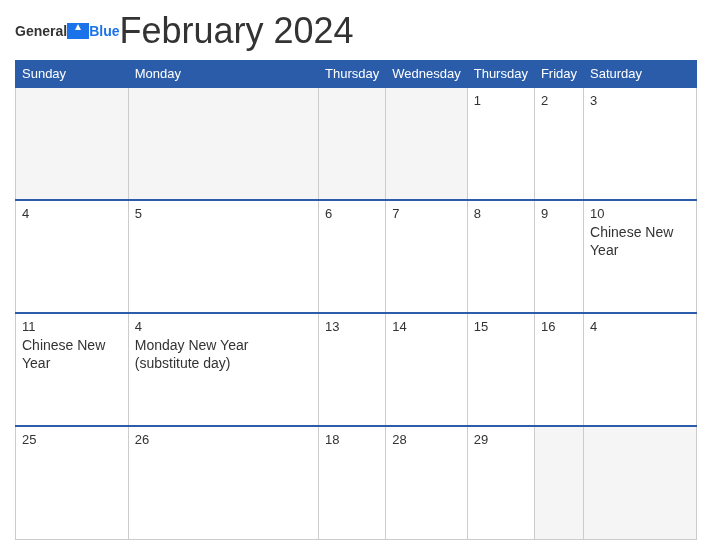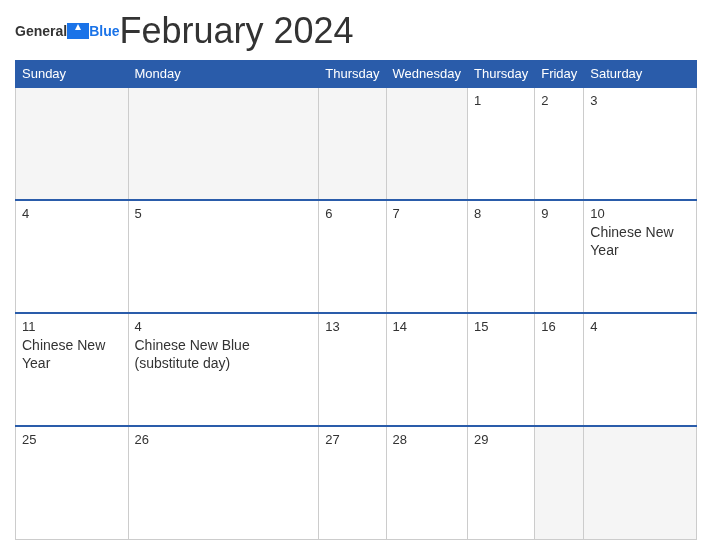--- a/index.html
+++ b/index.html
@@ -164,7 +164,7 @@
         </tr>
         <tr class="week-row">
           <td class="day-cell"><span class="day-number">11</span><span class="event-text">Chinese New Year</span><br></td>
-          <td class="day-cell"><span class="day-number">4</span><span class="event-text">Chinese New Blue (substitute day)</span><br></td>
+          <td class="day-cell"><span class="day-number">4</span><span class="event-text">Monday New Year (substitute day)</span><br></td>
           <td class="day-cell">
             <span class="day-number">13</span>
           </td>

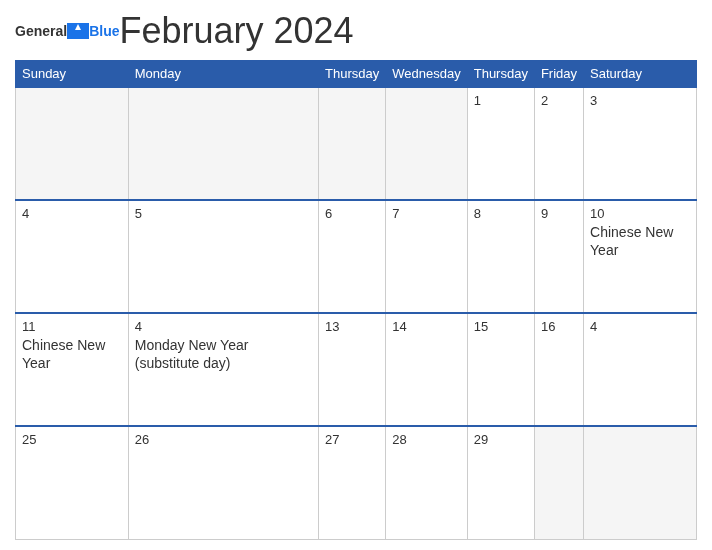--- a/index.html
+++ b/index.html
@@ -189,7 +189,7 @@
             <span class="day-number">26</span>
           </td>
           <td class="day-cell">
-            <span class="day-number">27</span>
+            <span class="day-number">18</span>
           </td>
           <td class="day-cell">
             <span class="day-number">28</span>

